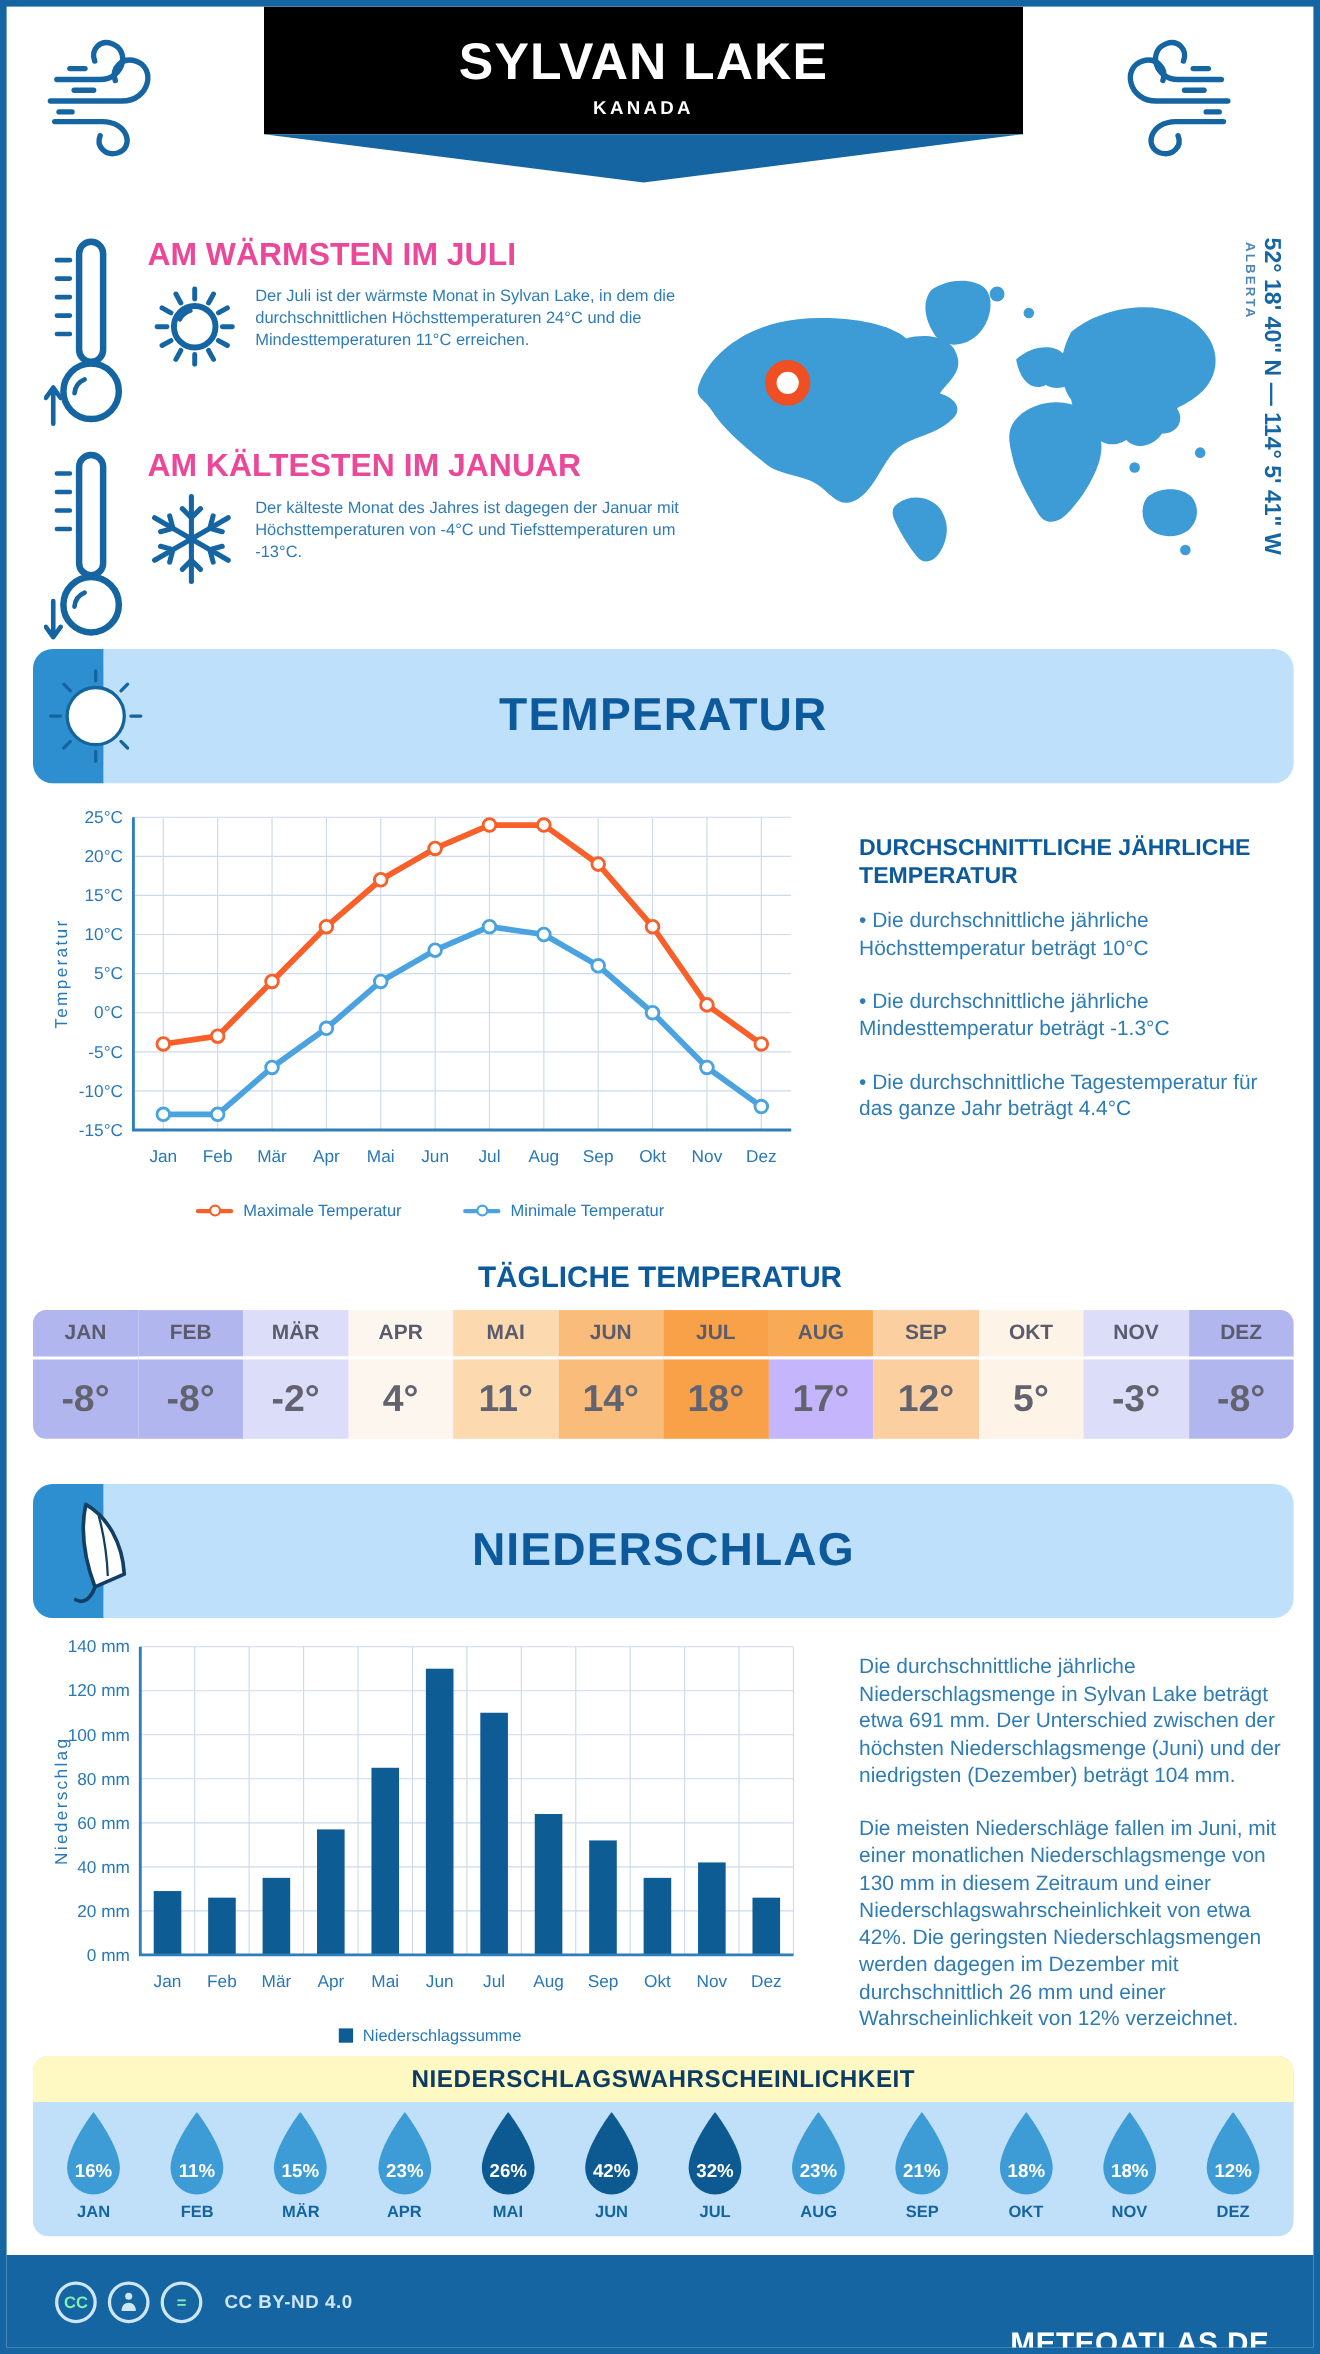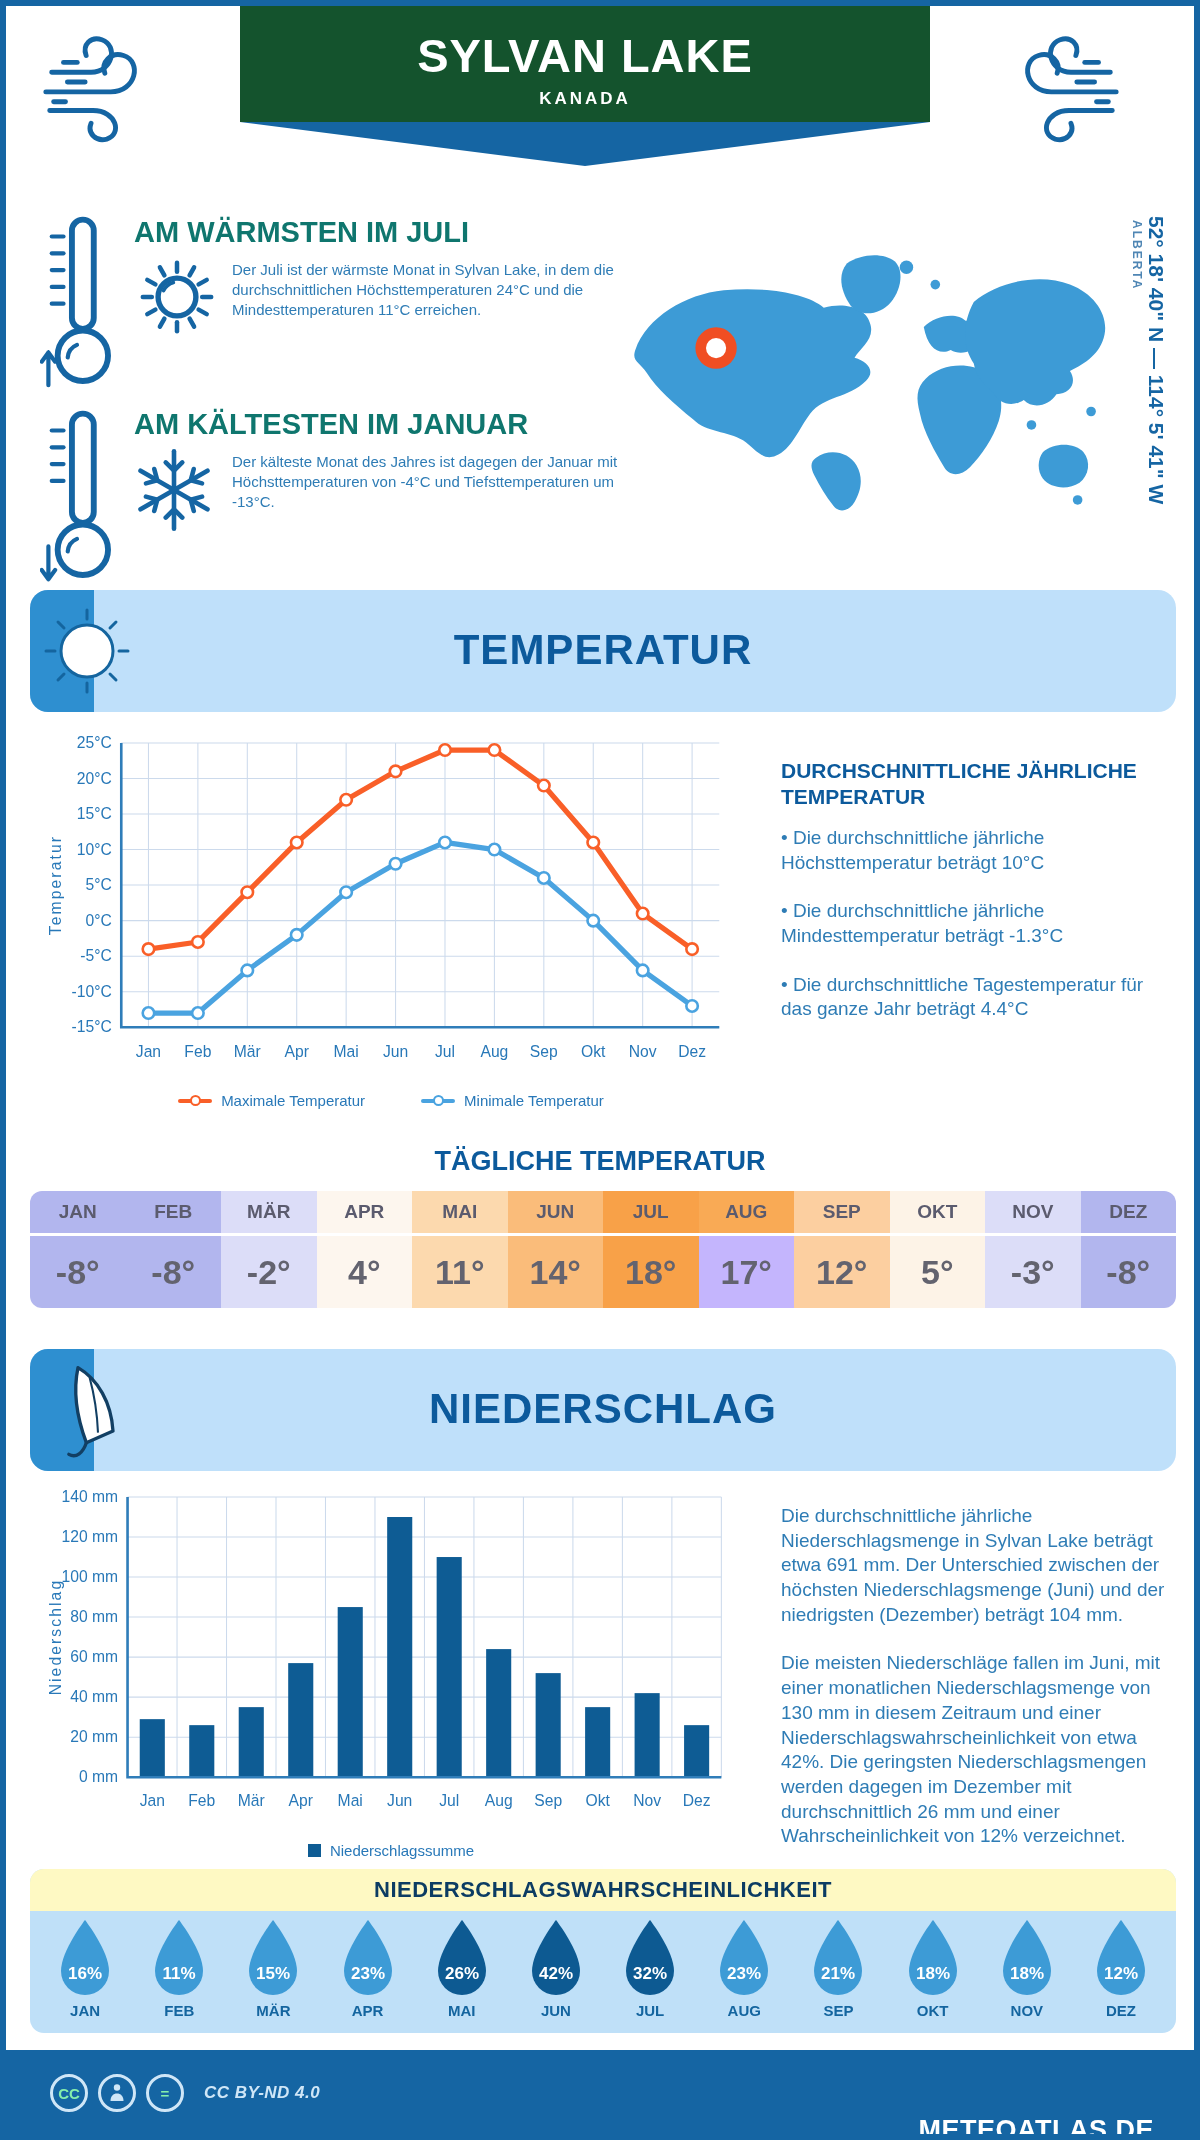--- a/index.html
+++ b/index.html
@@ -9,7 +9,7 @@
   .abs{position:absolute;}
 
   
-  #hdr-banner{left:234px;top:0;width:690px;height:116px;background:#14532d;text-align:center;}
+  #hdr-banner{left:234px;top:0;width:690px;height:116px;background:#000000;text-align:center;}
   #hdr-banner:after{content:"";position:absolute;top:116px;left:0;width:0;height:0;
      border-left:345px solid transparent;border-right:345px solid transparent;border-top:44px solid #1565a3;}
   #hdr-title{padding-top:22px;font-size:47px;font-weight:bold;color:#fff;letter-spacing:1px;}

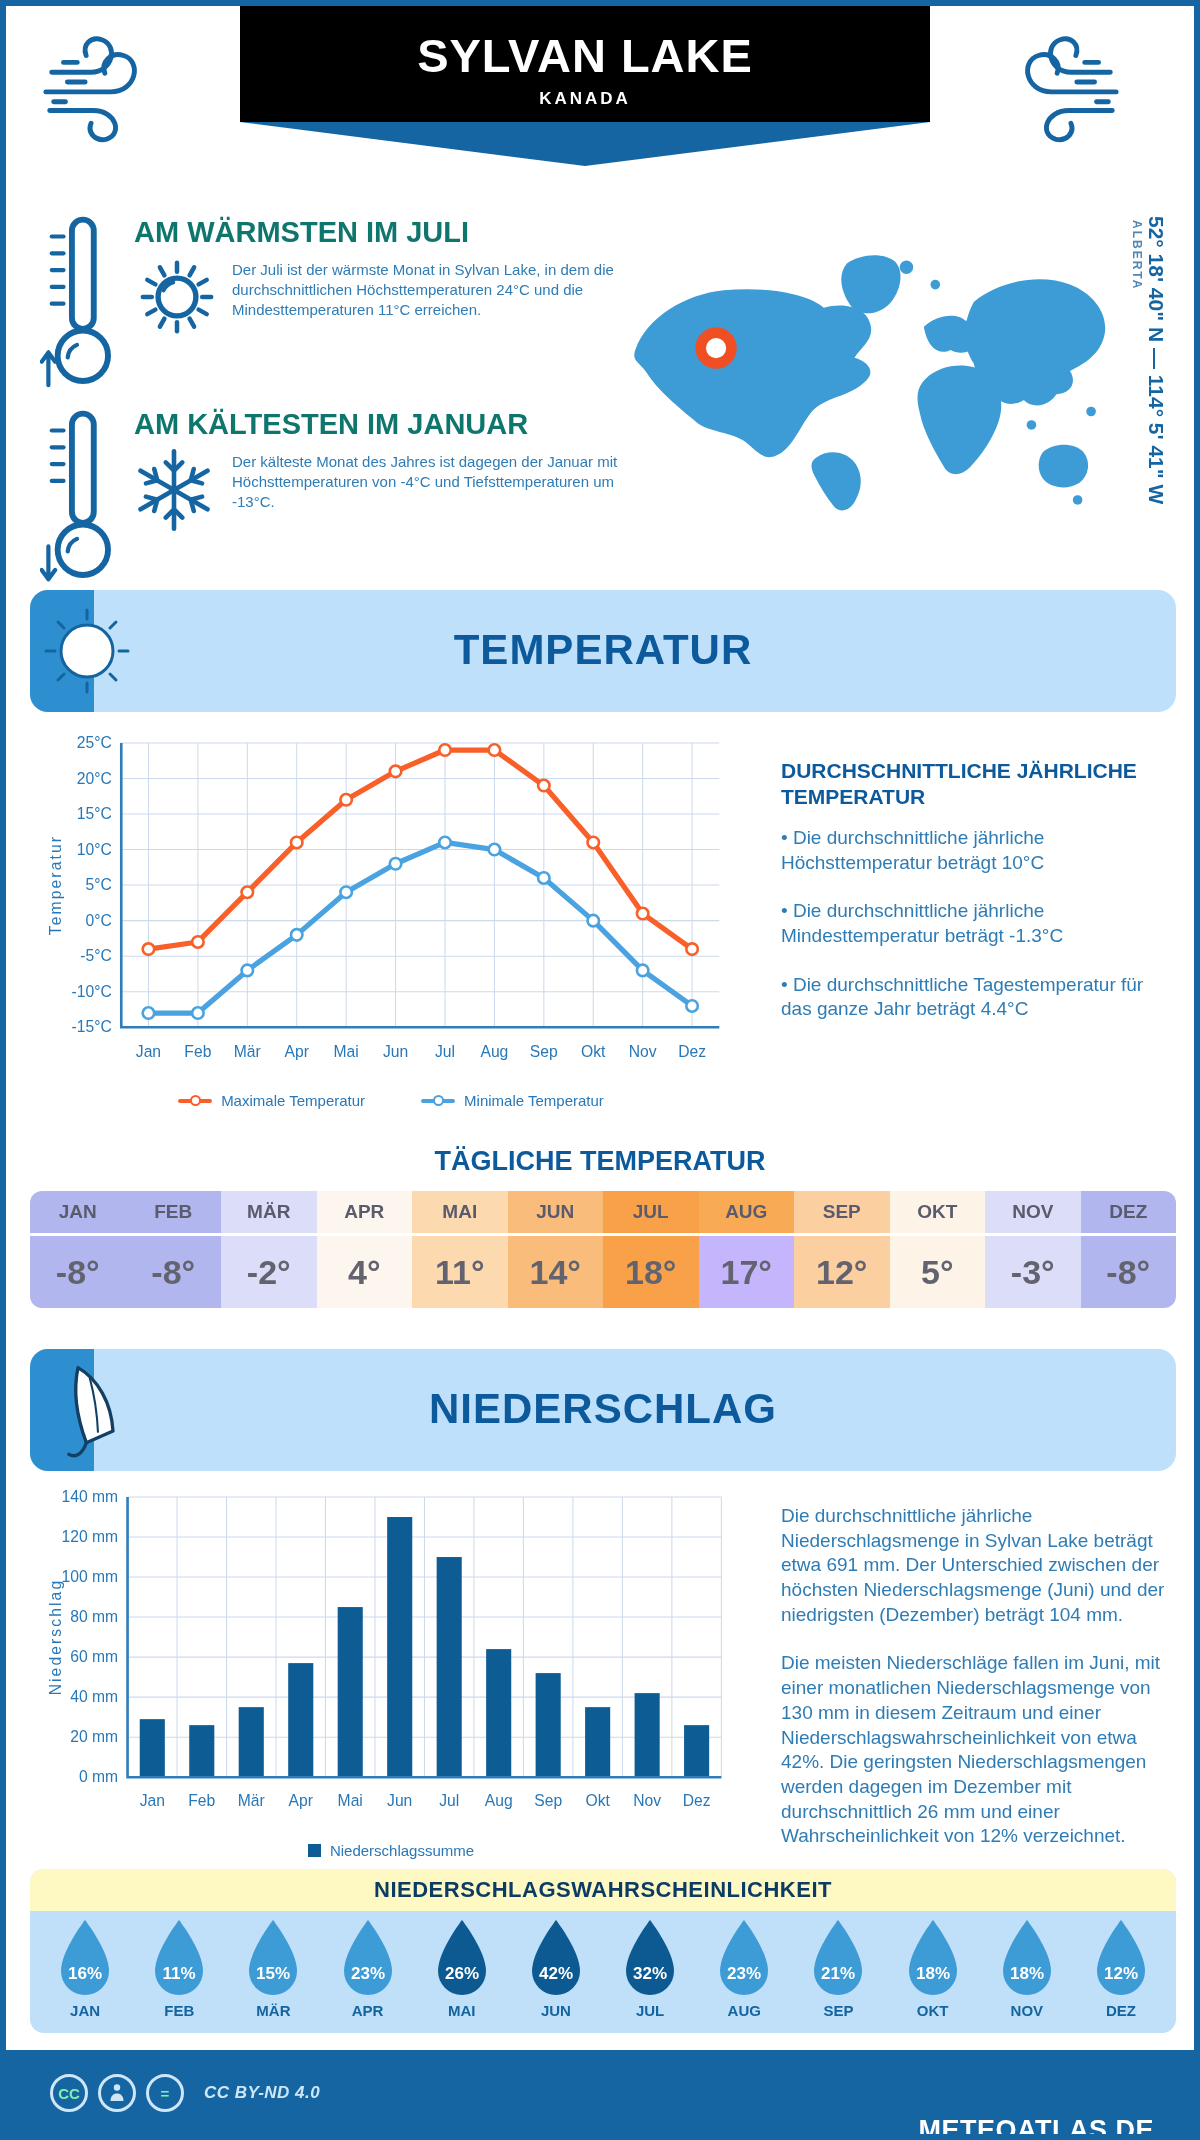--- a/index.html
+++ b/index.html
@@ -18,7 +18,7 @@
   .icon-stroke{stroke:#1565a3;fill:none;stroke-linecap:round;stroke-linejoin:round;}
 
   
-  .hl-head{font-size:29px;font-weight:bold;color:#0f766e;}
+  .hl-head{font-size:29px;font-weight:bold;color:#ec4899;}
   .hl-text{font-size:15px;color:#2e7cb5;line-height:1.32;}
 
   

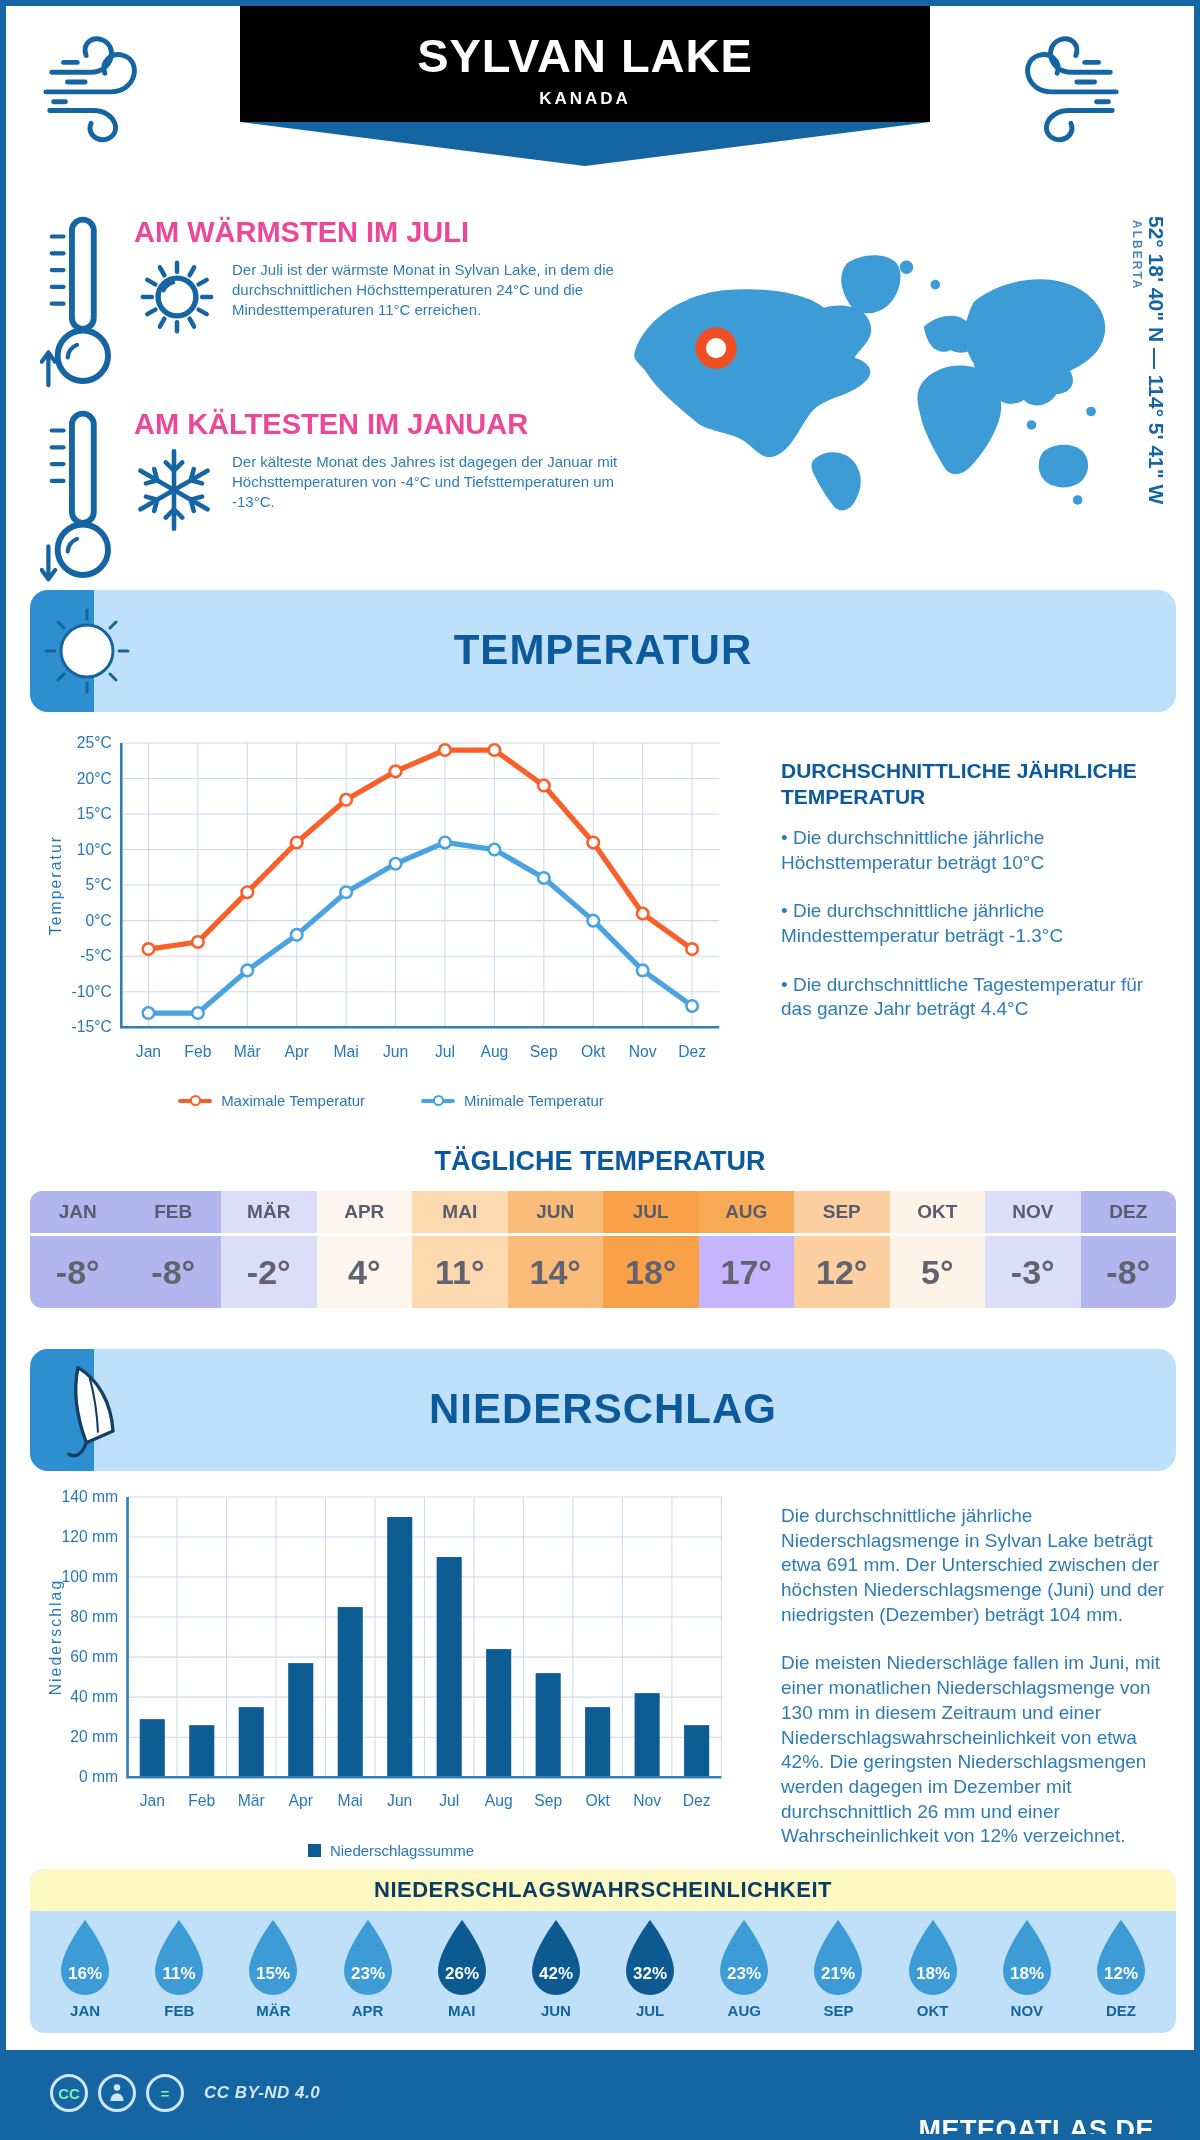--- a/index.html
+++ b/index.html
@@ -68,7 +68,7 @@
   #cc{position:absolute;left:50px;top:24px;display:flex;align-items:center;gap:10px;}
   .ccirc{width:38px;height:38px;border:3px solid #cfe6f7;border-radius:50%;display:flex;
      align-items:center;justify-content:center;color:#86efac;font-weight:bold;font-size:15px;box-sizing:border-box;}
-  #cc-label{font-size:17px;font-weight:bold;color:#cfe6f7;margin-left:10px;letter-spacing:.5px;font-style:italic;}
+  #cc-label{font-size:17px;font-weight:bold;color:#cfe6f7;margin-left:10px;letter-spacing:.5px;}
   #site{position:absolute;right:46px;top:26px;font-size:27px;font-weight:bold;color:#fff;letter-spacing:.5px;margin-top:39px;}
 </style>
 </head>

